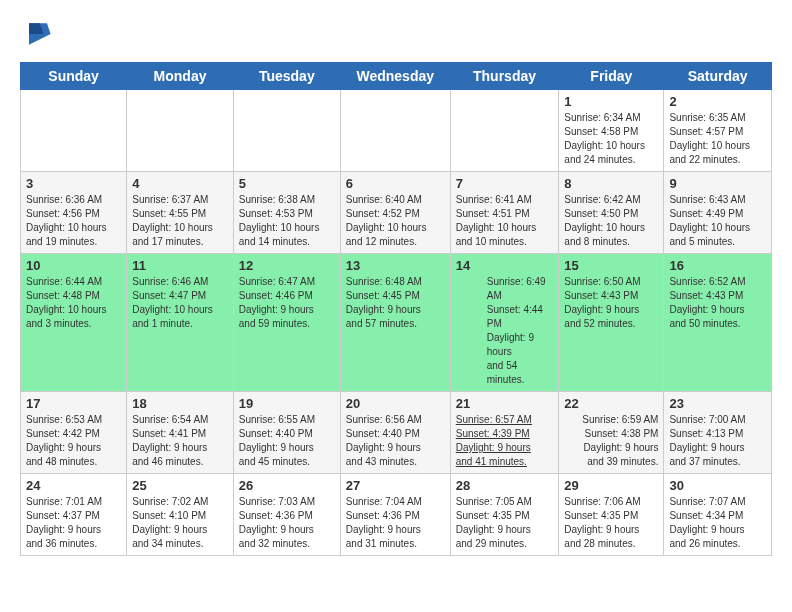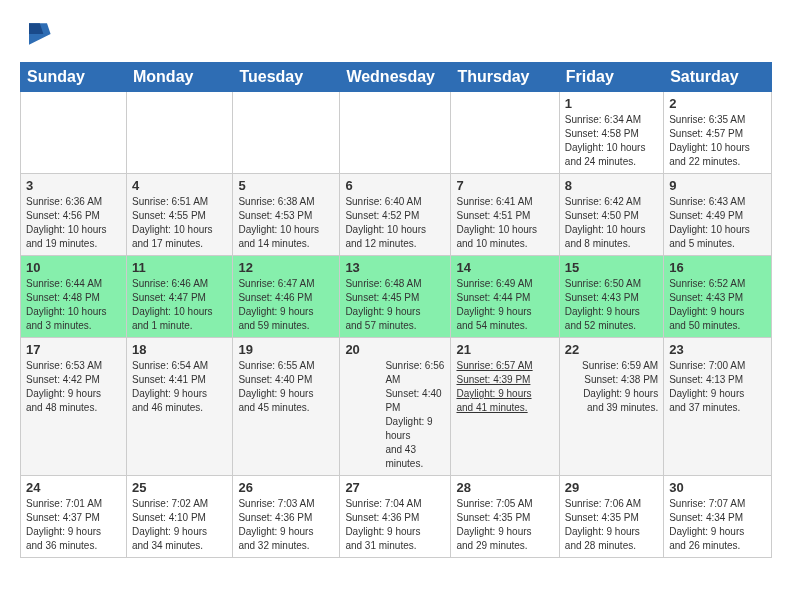--- a/index.html
+++ b/index.html
@@ -56,10 +56,10 @@
     .calendar-table th {
       background-color: #2e6db4;
       color: #fff;
-      font-size: 16px;
+      font-size: 14px;
       font-weight: bold;
       padding: 5px 6px;
-      text-align: left;
+      text-align: center;
       border: 1px solid #2e6db4;
     }
     .calendar-table td {

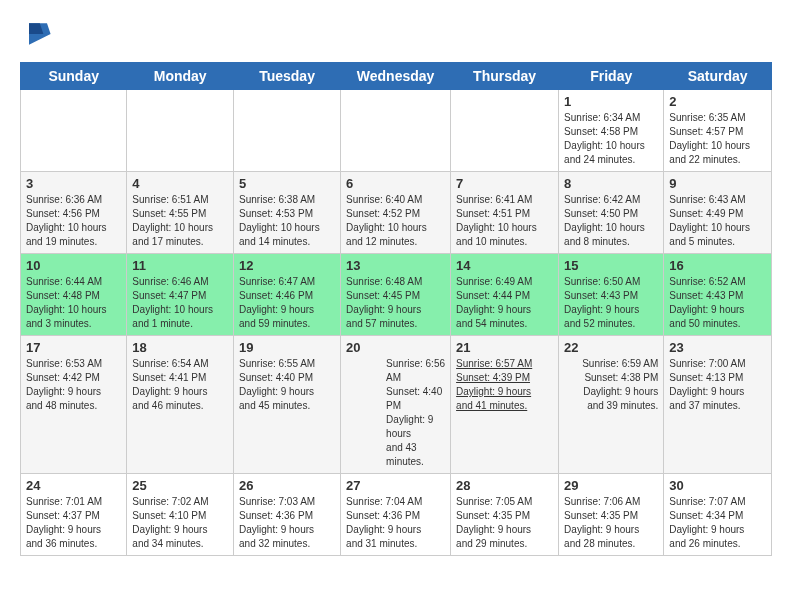--- a/index.html
+++ b/index.html
@@ -162,7 +162,7 @@
           </td>
           <td>
             <span class="day-number">4</span>
-            <div class="day-info" style="white-space: pre-line;">Sunrise: 6:51 AM
+            <div class="day-info" style="white-space: pre-line;">Sunrise: 6:37 AM
 Sunset: 4:55 PM
 Daylight: 10 hours
 and 17 minutes.</div>

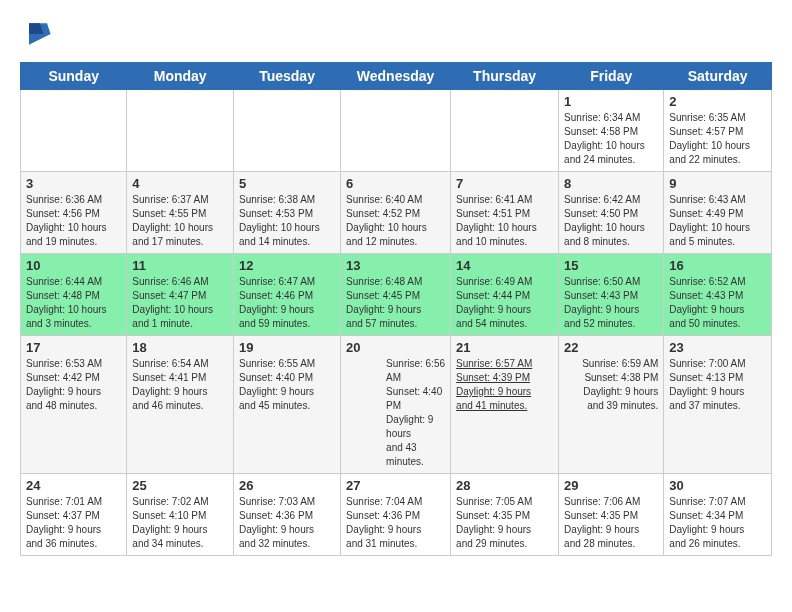--- a/index.html
+++ b/index.html
@@ -234,7 +234,7 @@
           </td>
           <td>
             <span class="day-number">14</span>
-            <div class="day-info" style="white-space: pre-line;">Sunrise: 6:49 AM
+            <div class="day-info" style="white-space: pre-line; margin-left: 31px;">Sunrise: 6:49 AM
 Sunset: 4:44 PM
 Daylight: 9 hours
 and 54 minutes.</div>

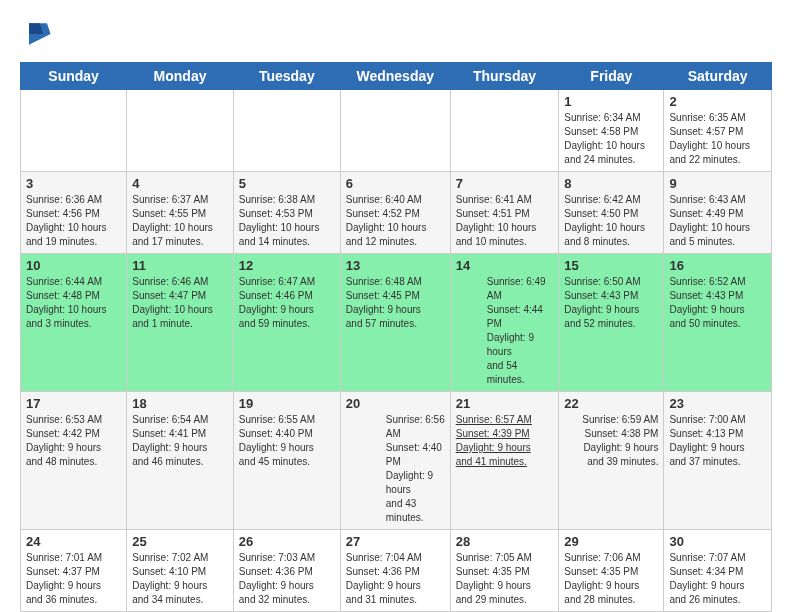--- a/index.html
+++ b/index.html
@@ -278,7 +278,7 @@
           </td>
           <td>
             <span class="day-number">20</span>
-            <div class="day-info" style="white-space: pre-line; margin-left: 40px;">Sunrise: 6:56 AM
+            <div class="day-info" style="white-space: pre-line;">Sunrise: 6:56 AM
 Sunset: 4:40 PM
 Daylight: 9 hours
 and 43 minutes.</div>

